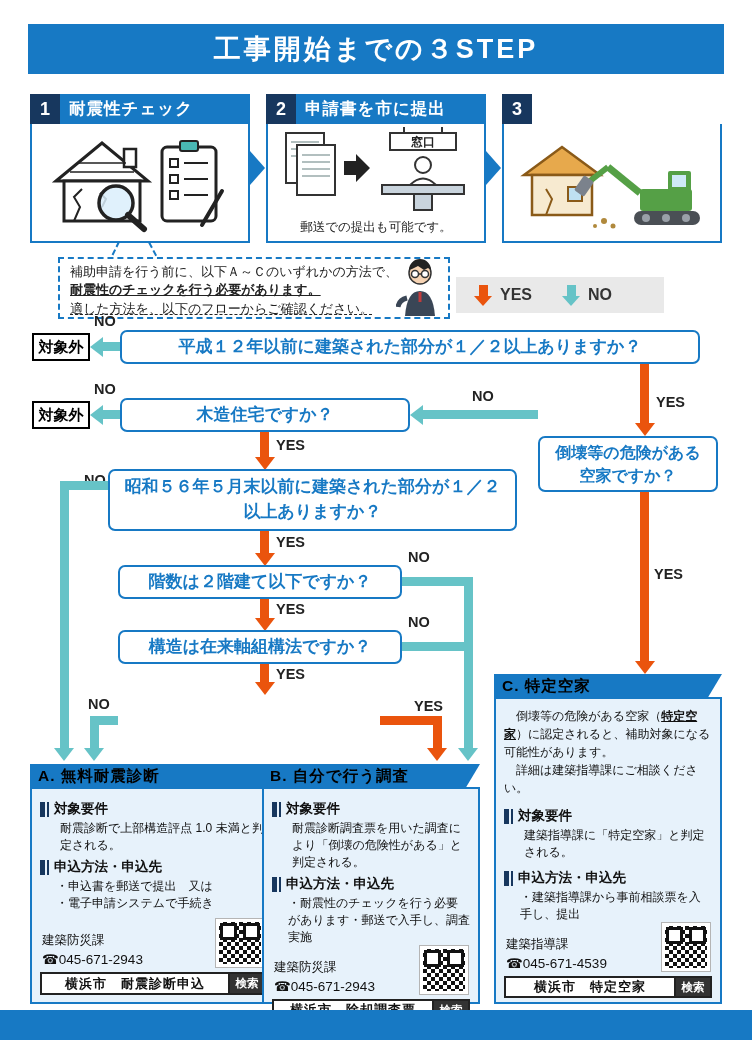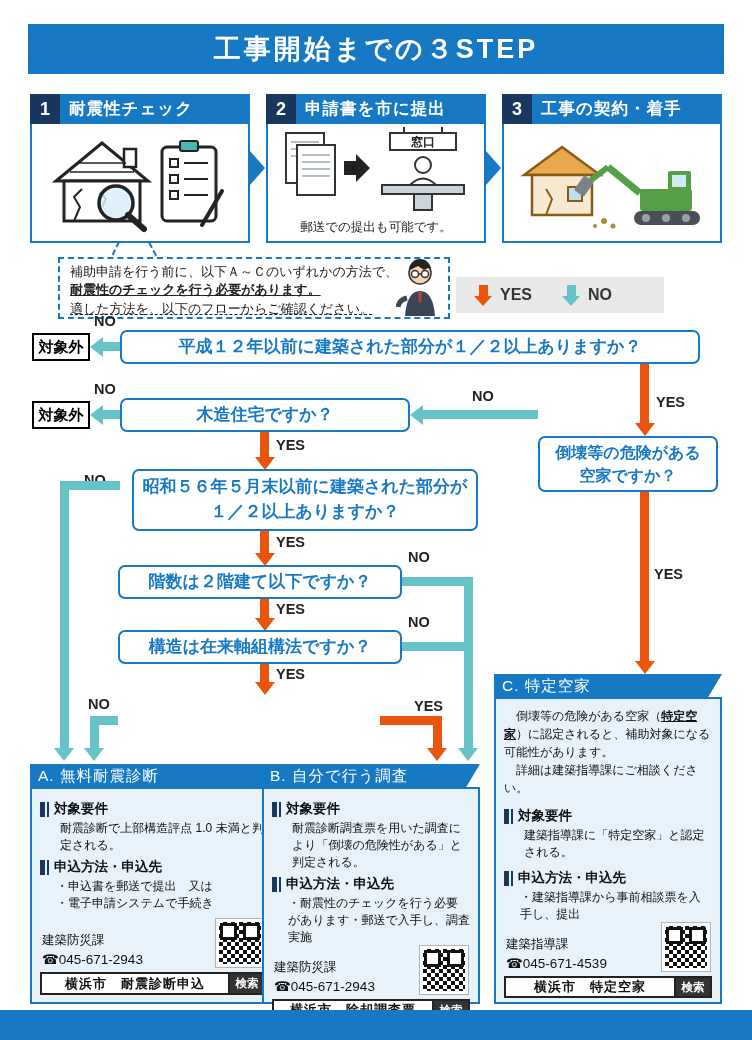--- a/index.html
+++ b/index.html
@@ -168,7 +168,6 @@
   <div class="step" style="left:502px">
     <div class="step-header">
       <div class="step-num">3</div>
-      <div class="step-title">工事の契約・着手</div>
     </div>
     <div class="step-body">
       <svg width="192" height="100" viewBox="0 0 192 100">

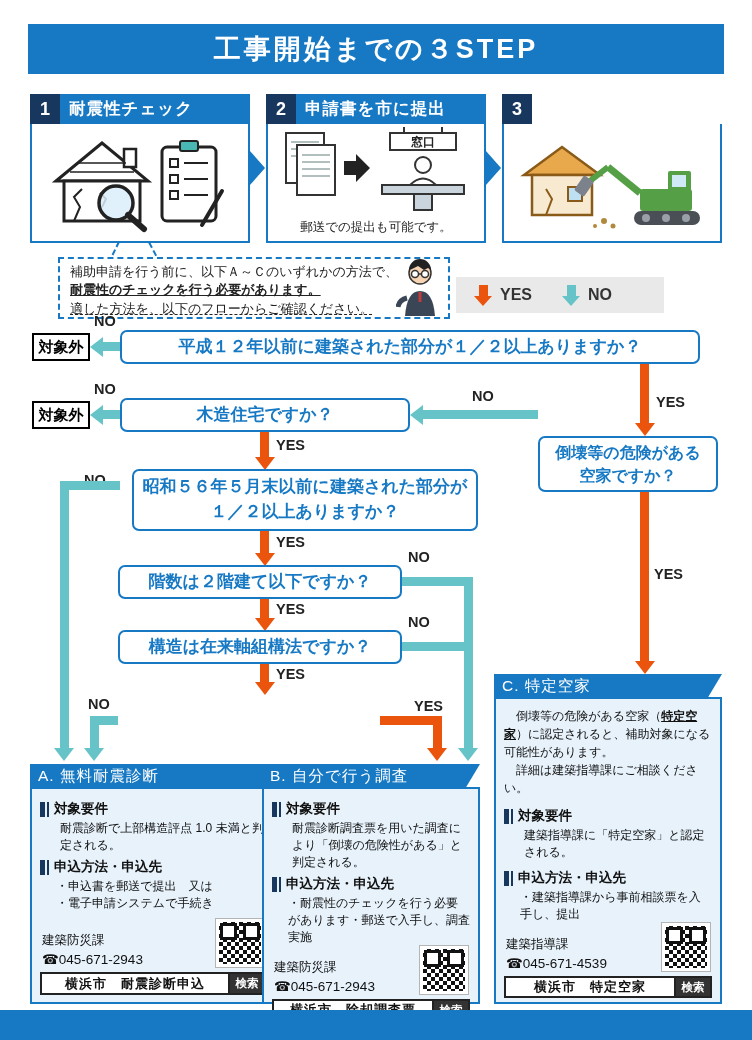--- a/index.html
+++ b/index.html
@@ -258,7 +258,7 @@
   <div class="hshaft teal-bg" style="left:60px;top:481px;width:60px"></div>
   <div class="vshaft teal-bg" style="left:60px;top:481px;height:268px"></div>
   <div class="ah-down teal" style="left:54px;top:748px"></div>
-  <div class="q" style="left:132px;top:469px;width:346px;height:62px">昭和５６年５月末以前に建築された部分が１／２以上ありますか？</div>
+  <div class="q" style="left:108px;top:469px;width:409px;height:62px">昭和５６年５月末以前に建築された部分が１／２以上ありますか？</div>
   <span class="lbl" style="left:276px;top:534px">YES</span>
   <div class="vshaft orange-bg" style="left:260px;top:531px;height:23px"></div>
   <div class="ah-down orange" style="left:255px;top:553px"></div>

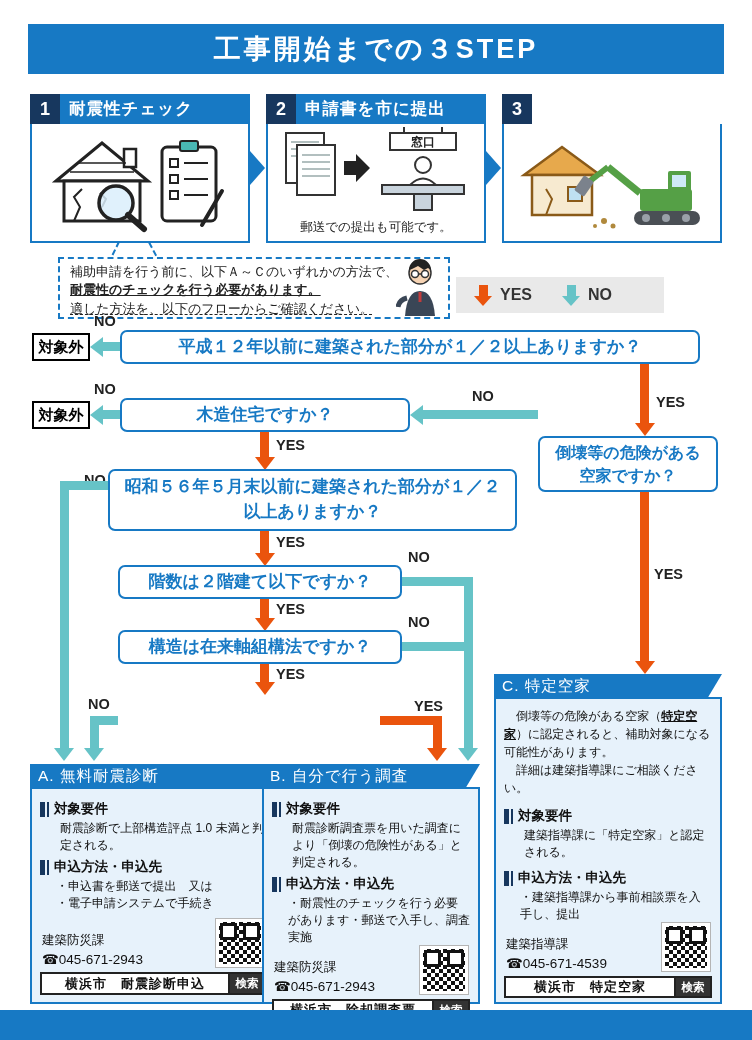--- a/index.html
+++ b/index.html
@@ -65,8 +65,8 @@
   .card-a { left:30px; top:764px; width:246px; height:240px; }
   .card-b { left:262px; top:764px; width:218px; height:240px; }
   .card-c { left:494px; top:674px; width:228px; height:330px; }
-  .card-header { position:absolute; top:0; left:0; width:100%; height:25px; background:#1779c4; color:#ffffff;
-    font-weight:normal; font-size:15.5px; display:flex; align-items:center; padding-left:8px; z-index:2;
+  .card-header { position:absolute; top:0; left:0; width:100%; height:25px; background:#1779c4; color:#000000;
+    font-weight:bold; font-size:15.5px; display:flex; align-items:center; padding-left:8px; z-index:2;
     clip-path:polygon(0 0, 100% 0, calc(100% - 15px) 100%, 0 100%); letter-spacing:1px; }
   .card-body { position:absolute; top:23px; left:0; right:0; bottom:0; border:2px solid #1779c4;
     background:#e7f2fb; padding:7px 8px 7px 8px; display:flex; flex-direction:column; }

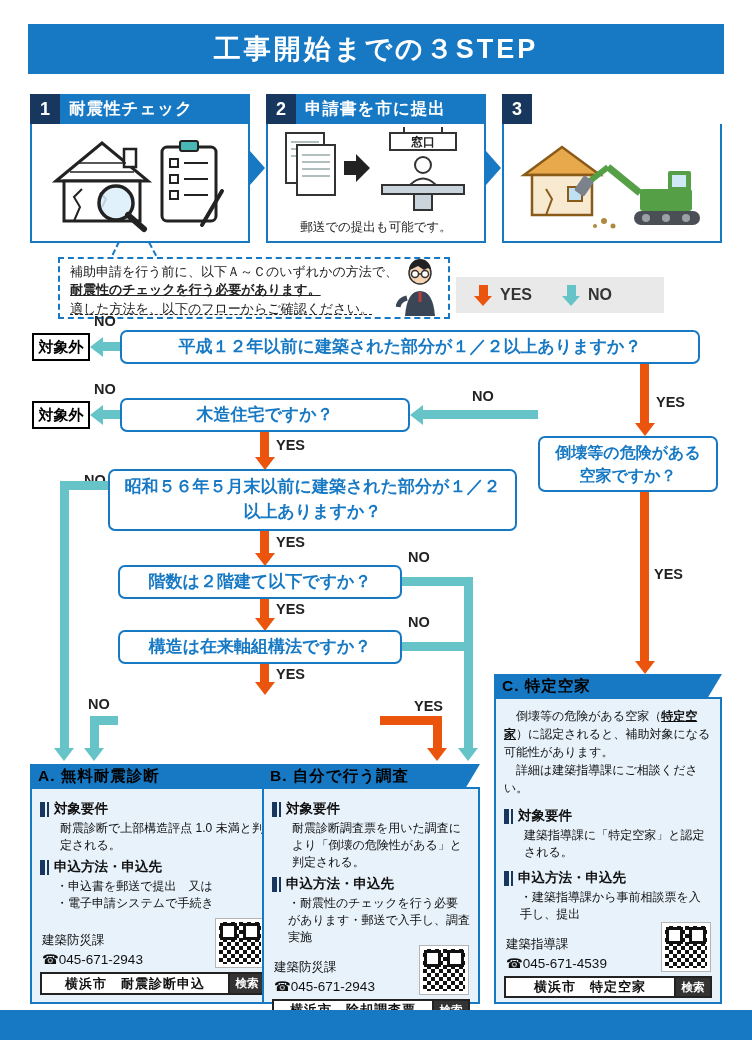--- a/index.html
+++ b/index.html
@@ -356,7 +356,7 @@
           <span class="bar-thin"></span>
         <span>対象要件</span>
       </div>
-      <div class="sec-text">建築指導課に「特定空家」と認定される。</div>
+      <div class="sec-text">建築指導課に「特定空家」と判定される。</div>
       <div class="sec">
         <span class="bar-thick"></span>
           <span class="bar-thin"></span>

